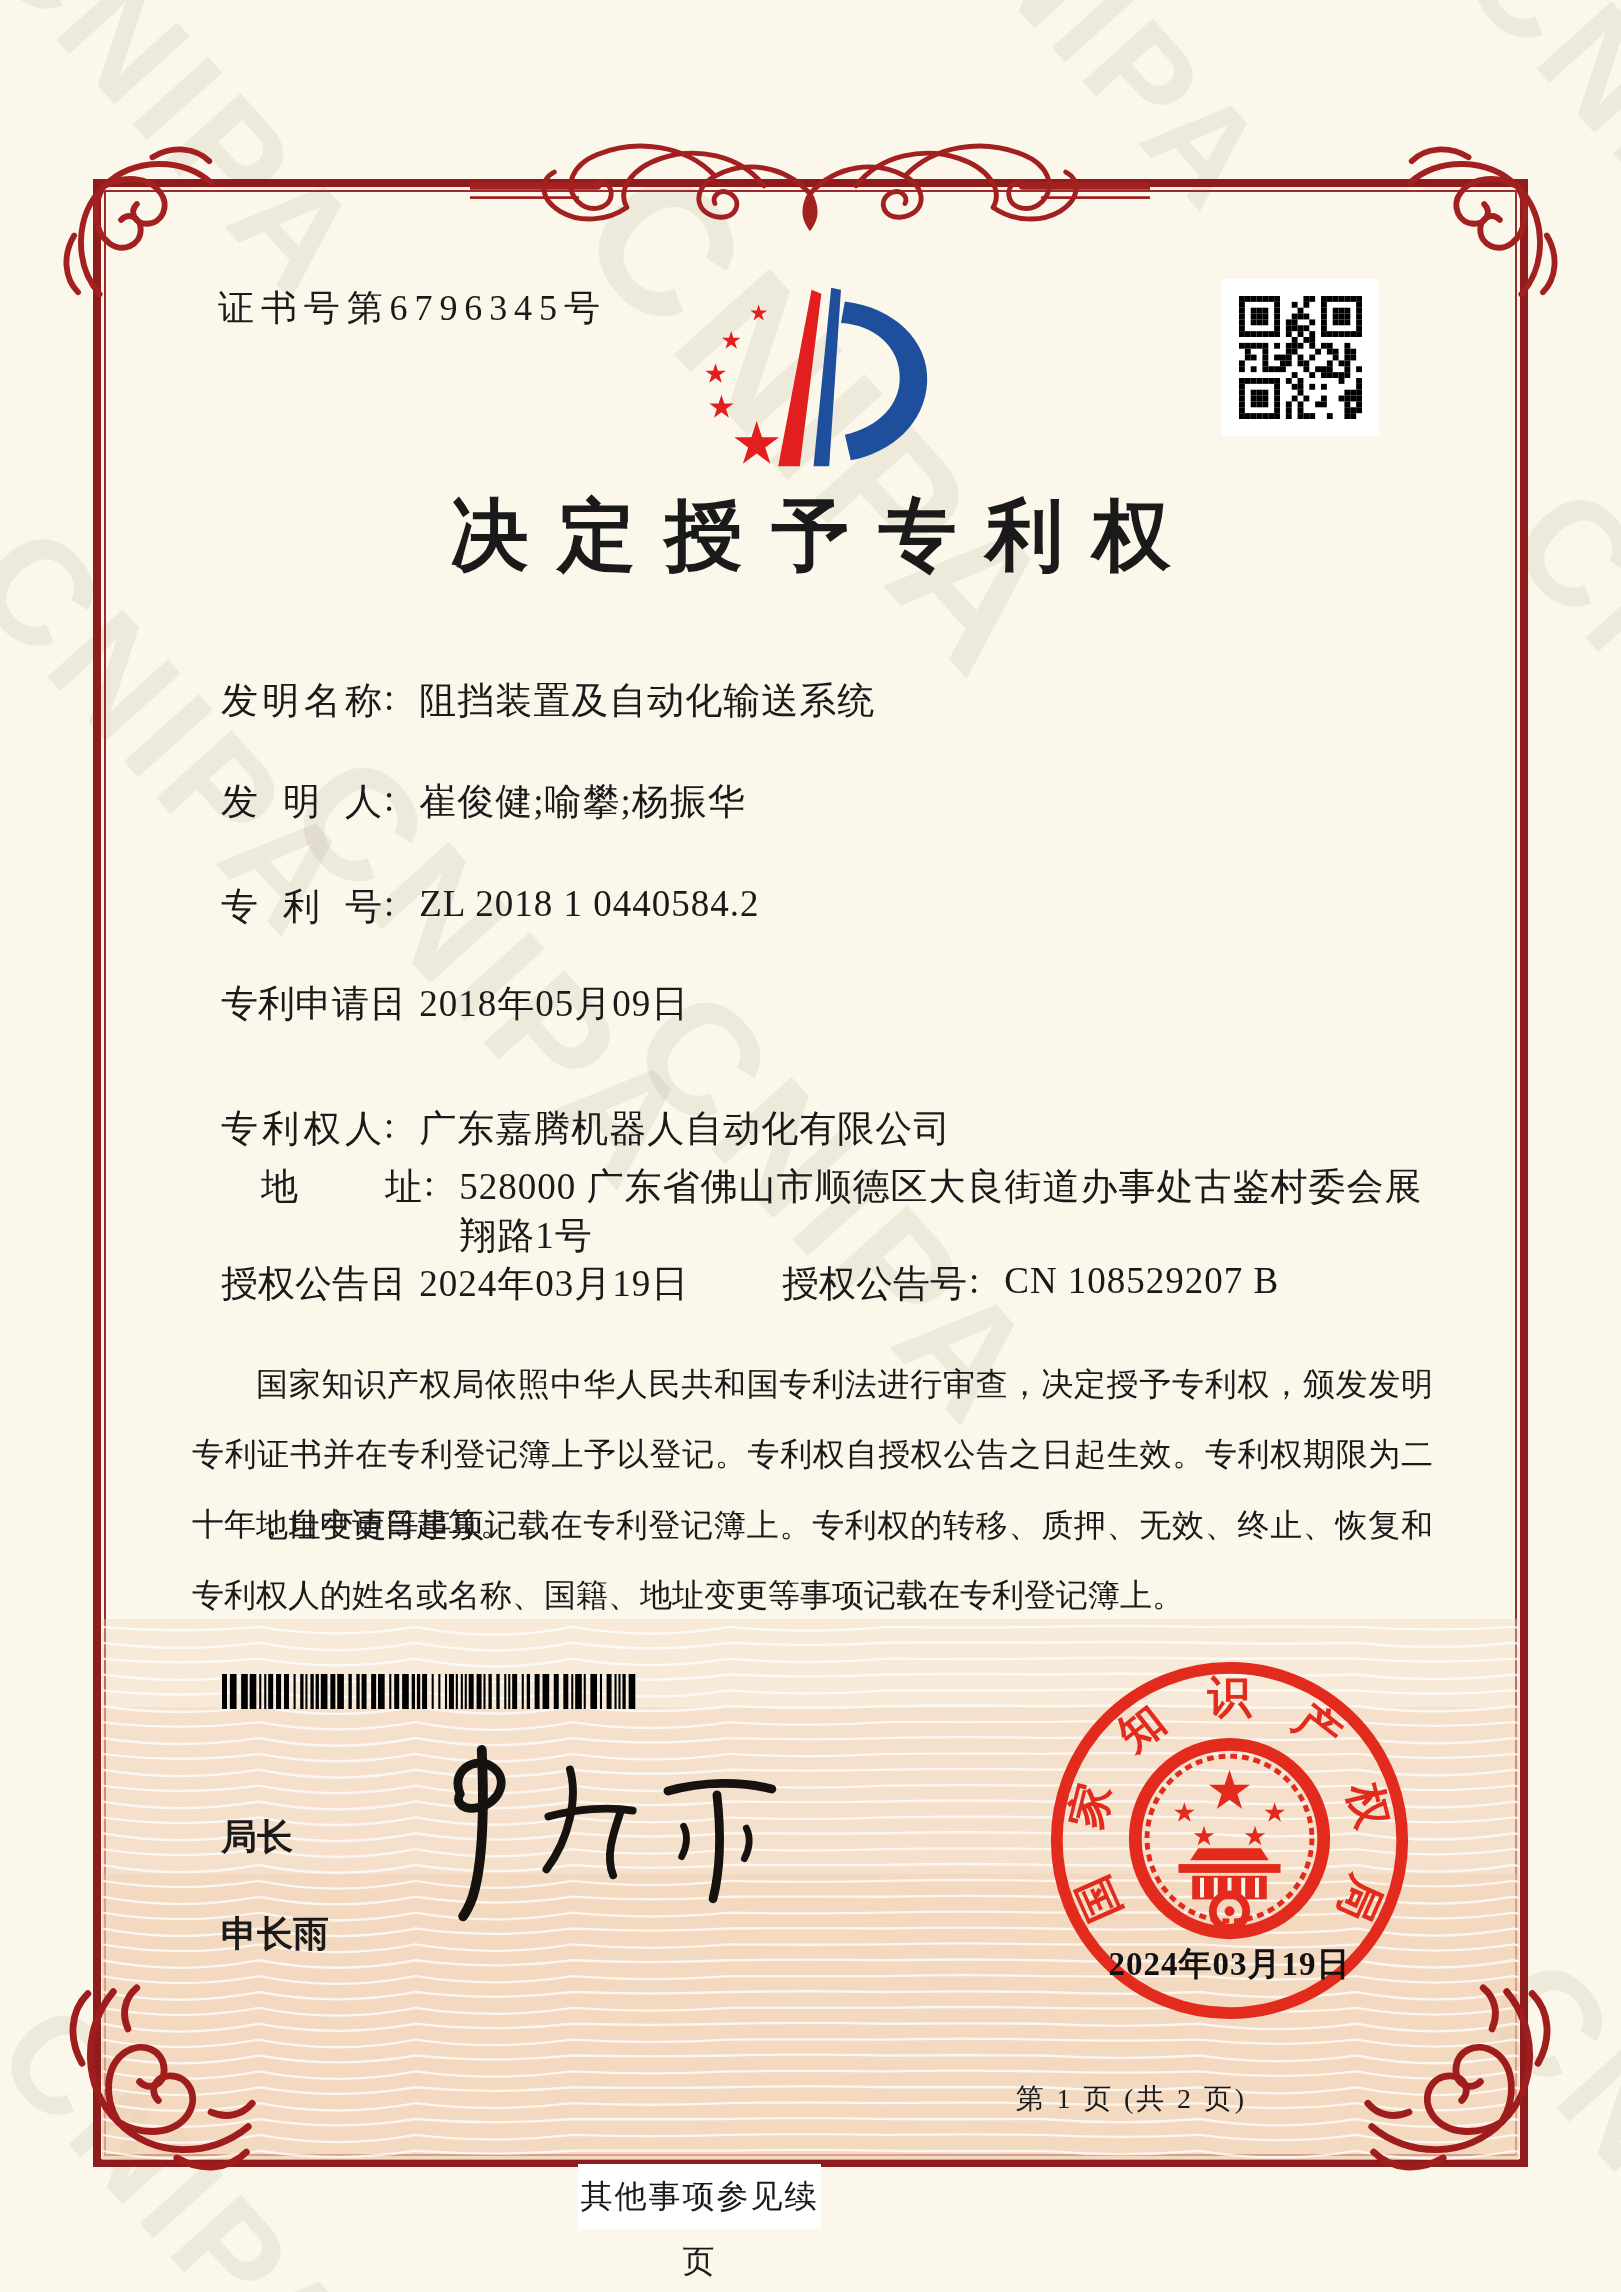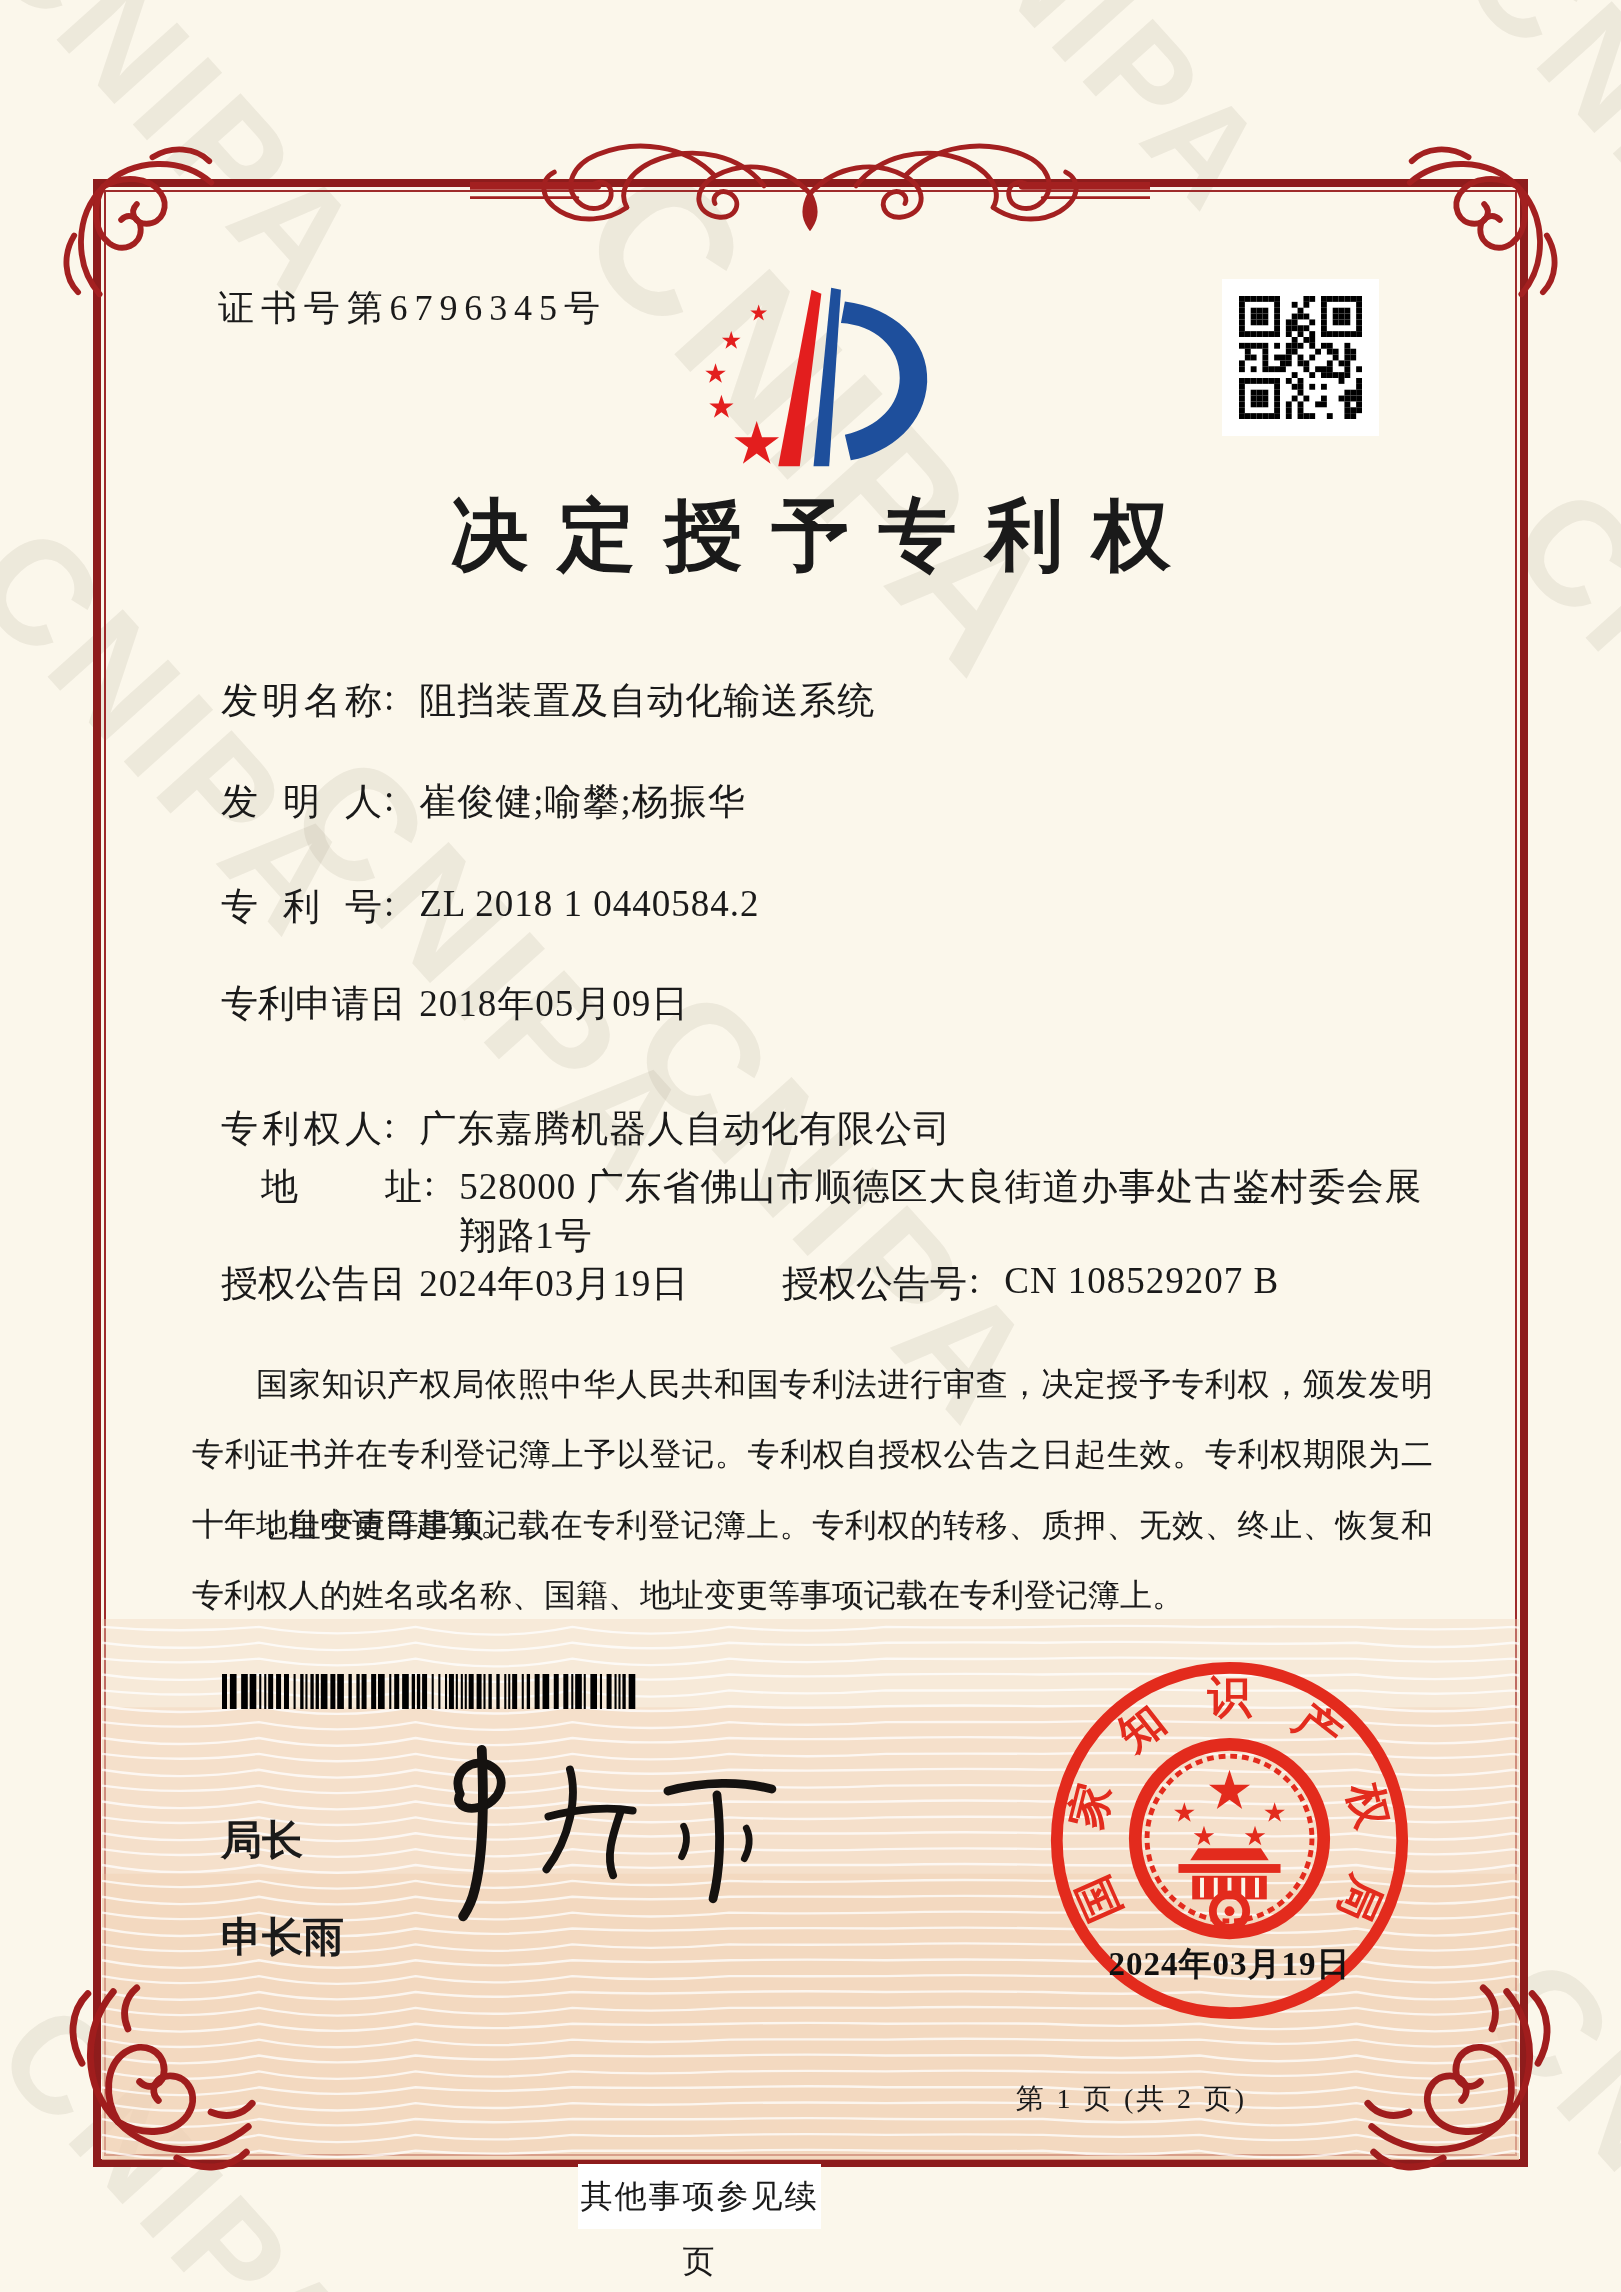--- a/index.html
+++ b/index.html
@@ -45,7 +45,7 @@
   #barcode { left:222px; top:1674px; z-index:5; }
 
   .signer { position:absolute; left:221px; font-family:"Liberation Sans","DejaVu Sans",sans-serif;
-            font-weight:bold; font-size:41px; z-index:6; }
+            font-weight:bold; font-size:36px; z-index:6; }
   #signature { left:421px; top:1740px; z-index:6; }
 
   #seal { left:1045px; top:1656px; width:369px; height:369px; z-index:6; }

